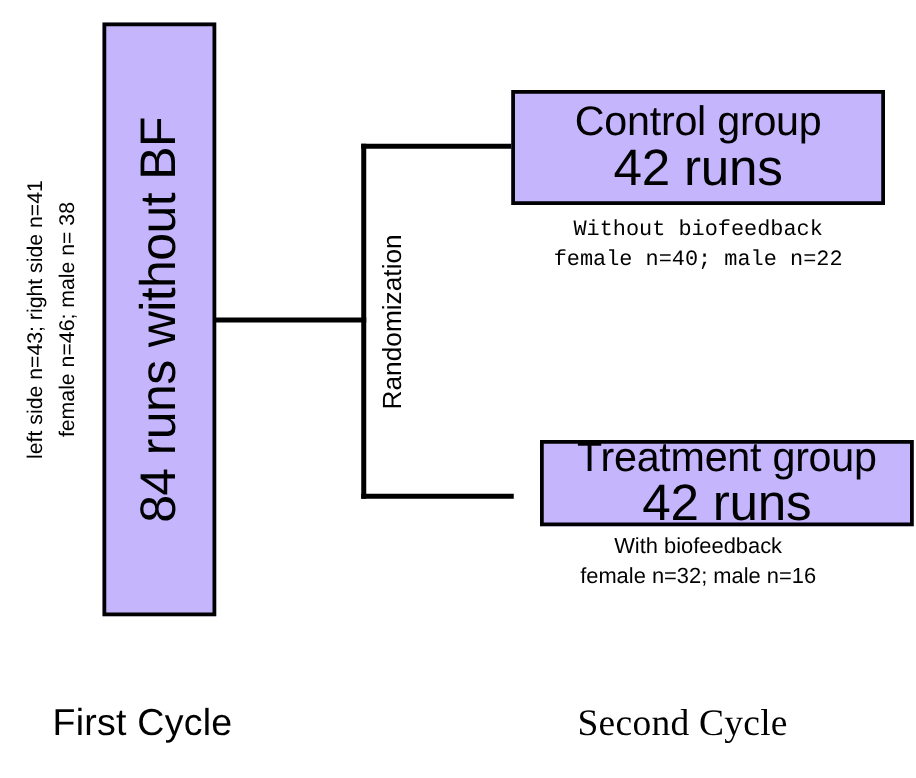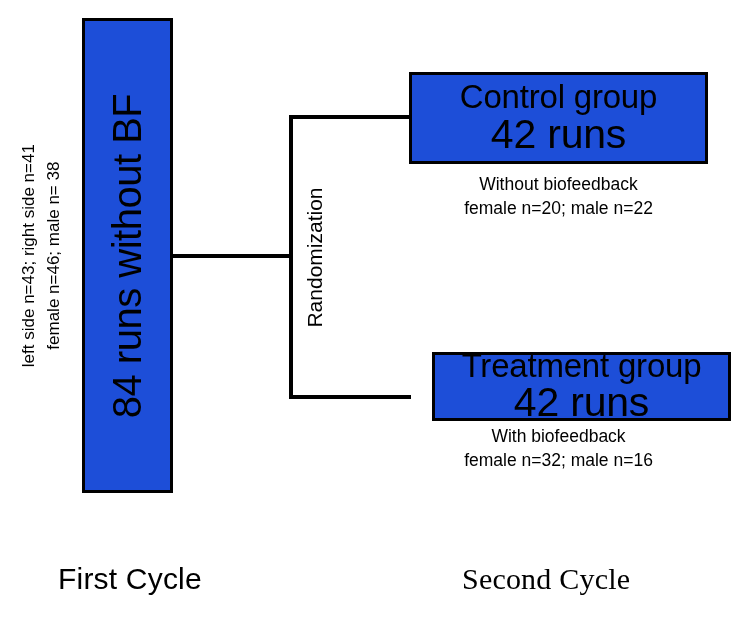--- a/index.html
+++ b/index.html
@@ -24,7 +24,7 @@
     position: absolute;
     box-sizing: border-box;
     border: 3px solid #000000;
-    background: #1d4ed8;
+    background: #c4b5fd;
   }
 
   #main-box {

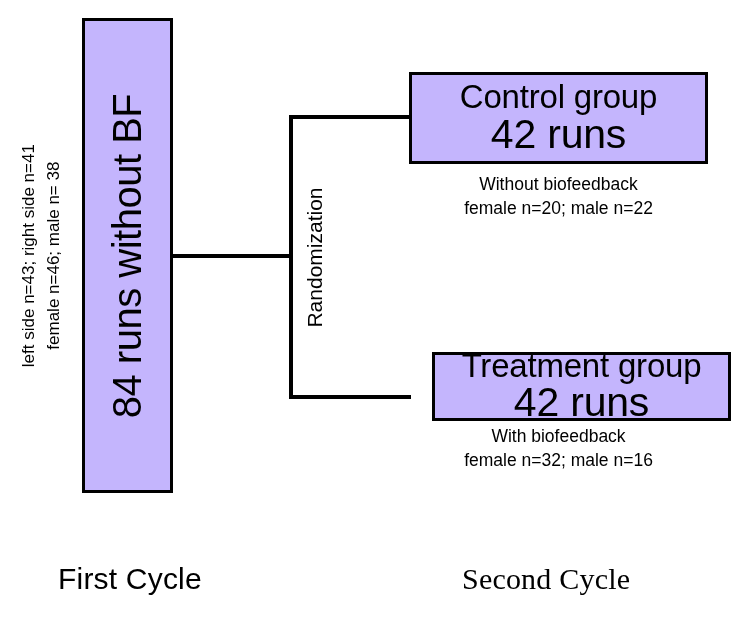--- a/index.html
+++ b/index.html
@@ -155,7 +155,7 @@
     font-size: 17.5px;
     line-height: 1.38;
   }
-  #control-caption   { top: 172px; }
+  #control-caption   { top: 172px; font-family: Liberation Mono, monospace; }
   #treatment-caption { top: 424px; }
   .caption-line { white-space: nowrap; }
 

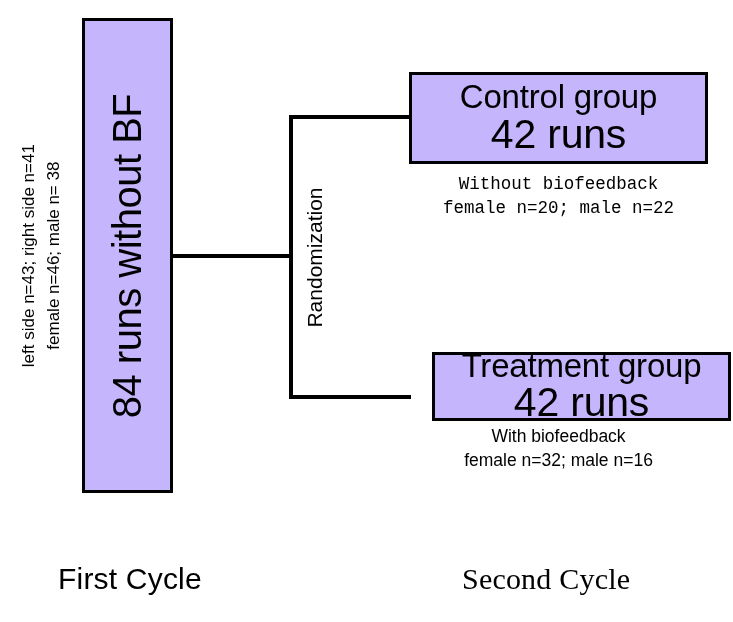--- a/index.html
+++ b/index.html
@@ -205,7 +205,7 @@
 
   <div class="group-caption" id="control-caption">
     <div class="caption-line">Without biofeedback</div>
-    <div class="caption-line">female n=20; male n=22</div>
+    <div class="caption-line">female n=40; male n=22</div>
   </div>
 
   <div class="box" id="treatment-box">

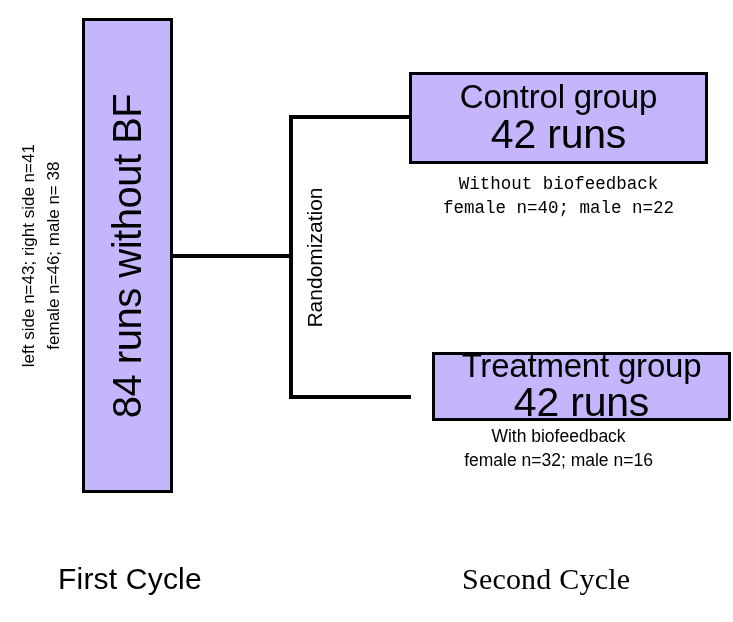--- a/index.html
+++ b/index.html
@@ -166,7 +166,7 @@
     white-space: nowrap;
     letter-spacing: 0.2px;
   }
-  #first-cycle-label  { left: 58px;  top: 562px; }
+  #first-cycle-label  { left: 42px;  top: 562px; }
   #second-cycle-label { left: 462px; top: 562px; font-family: Liberation Serif, serif; }
 </style>
 </head>

